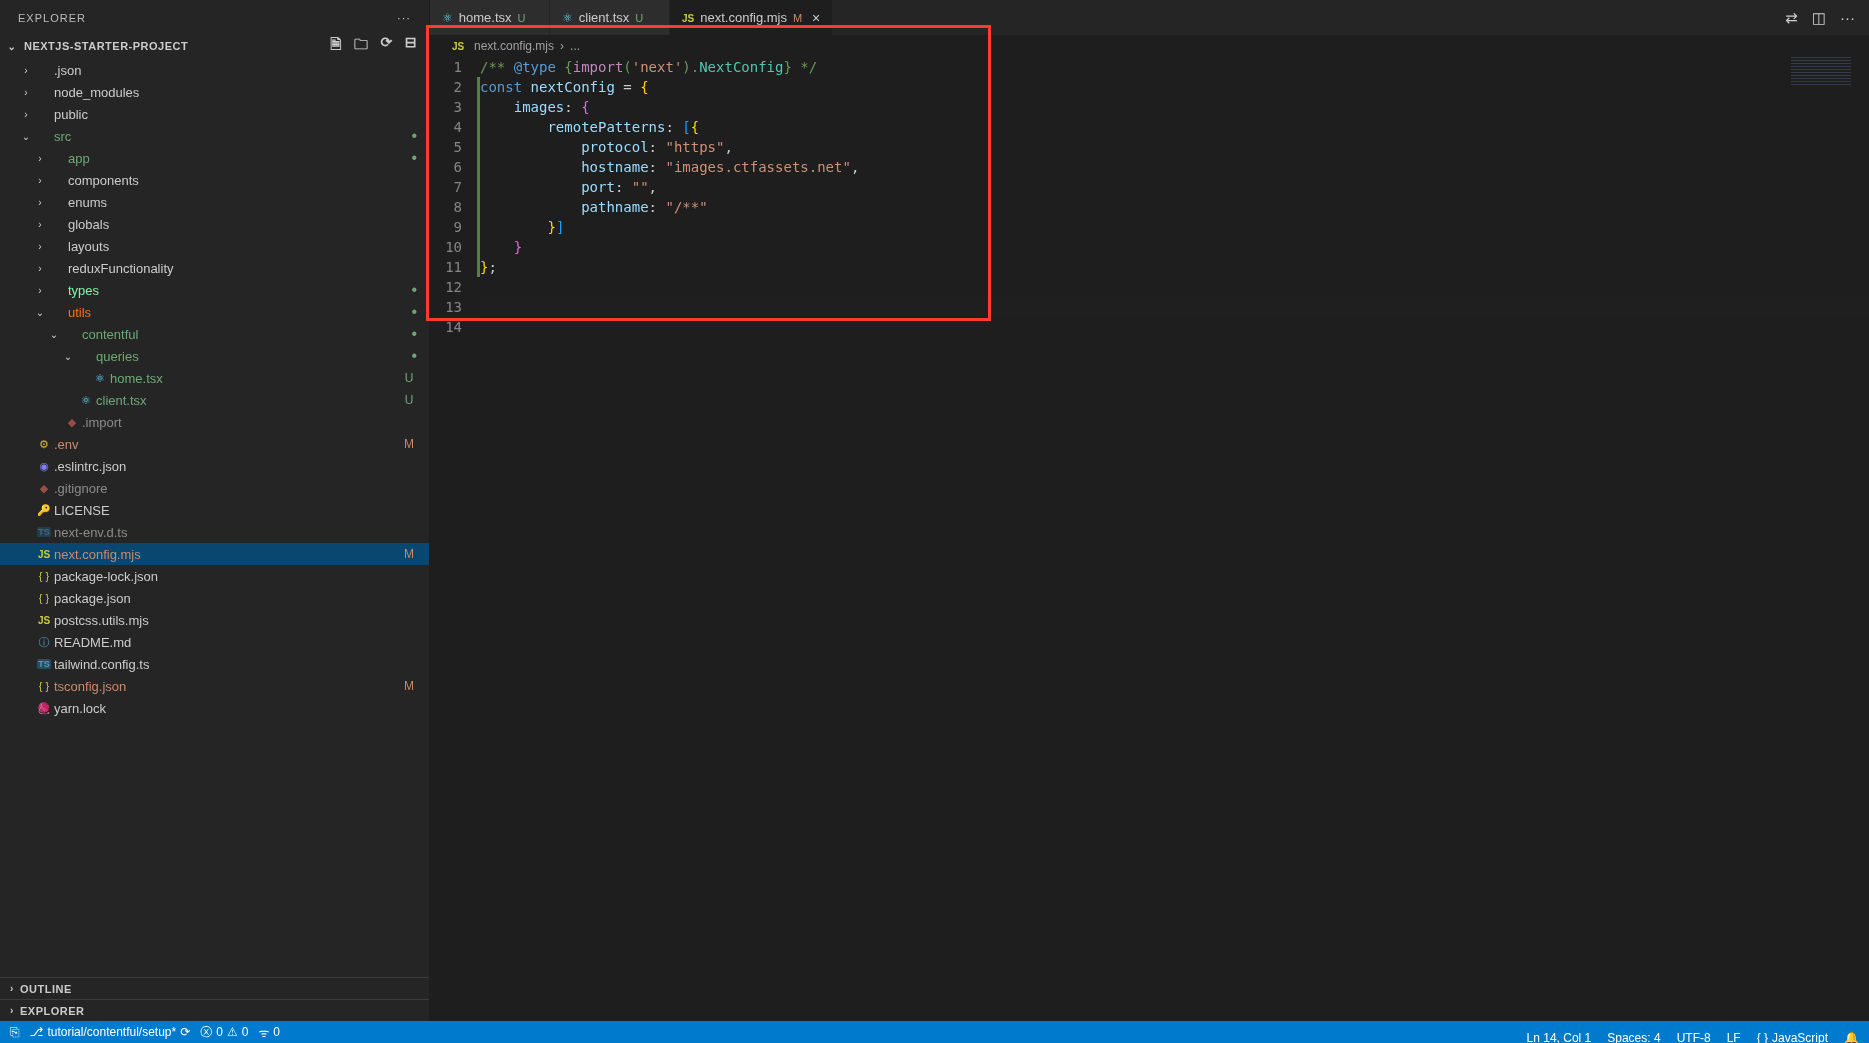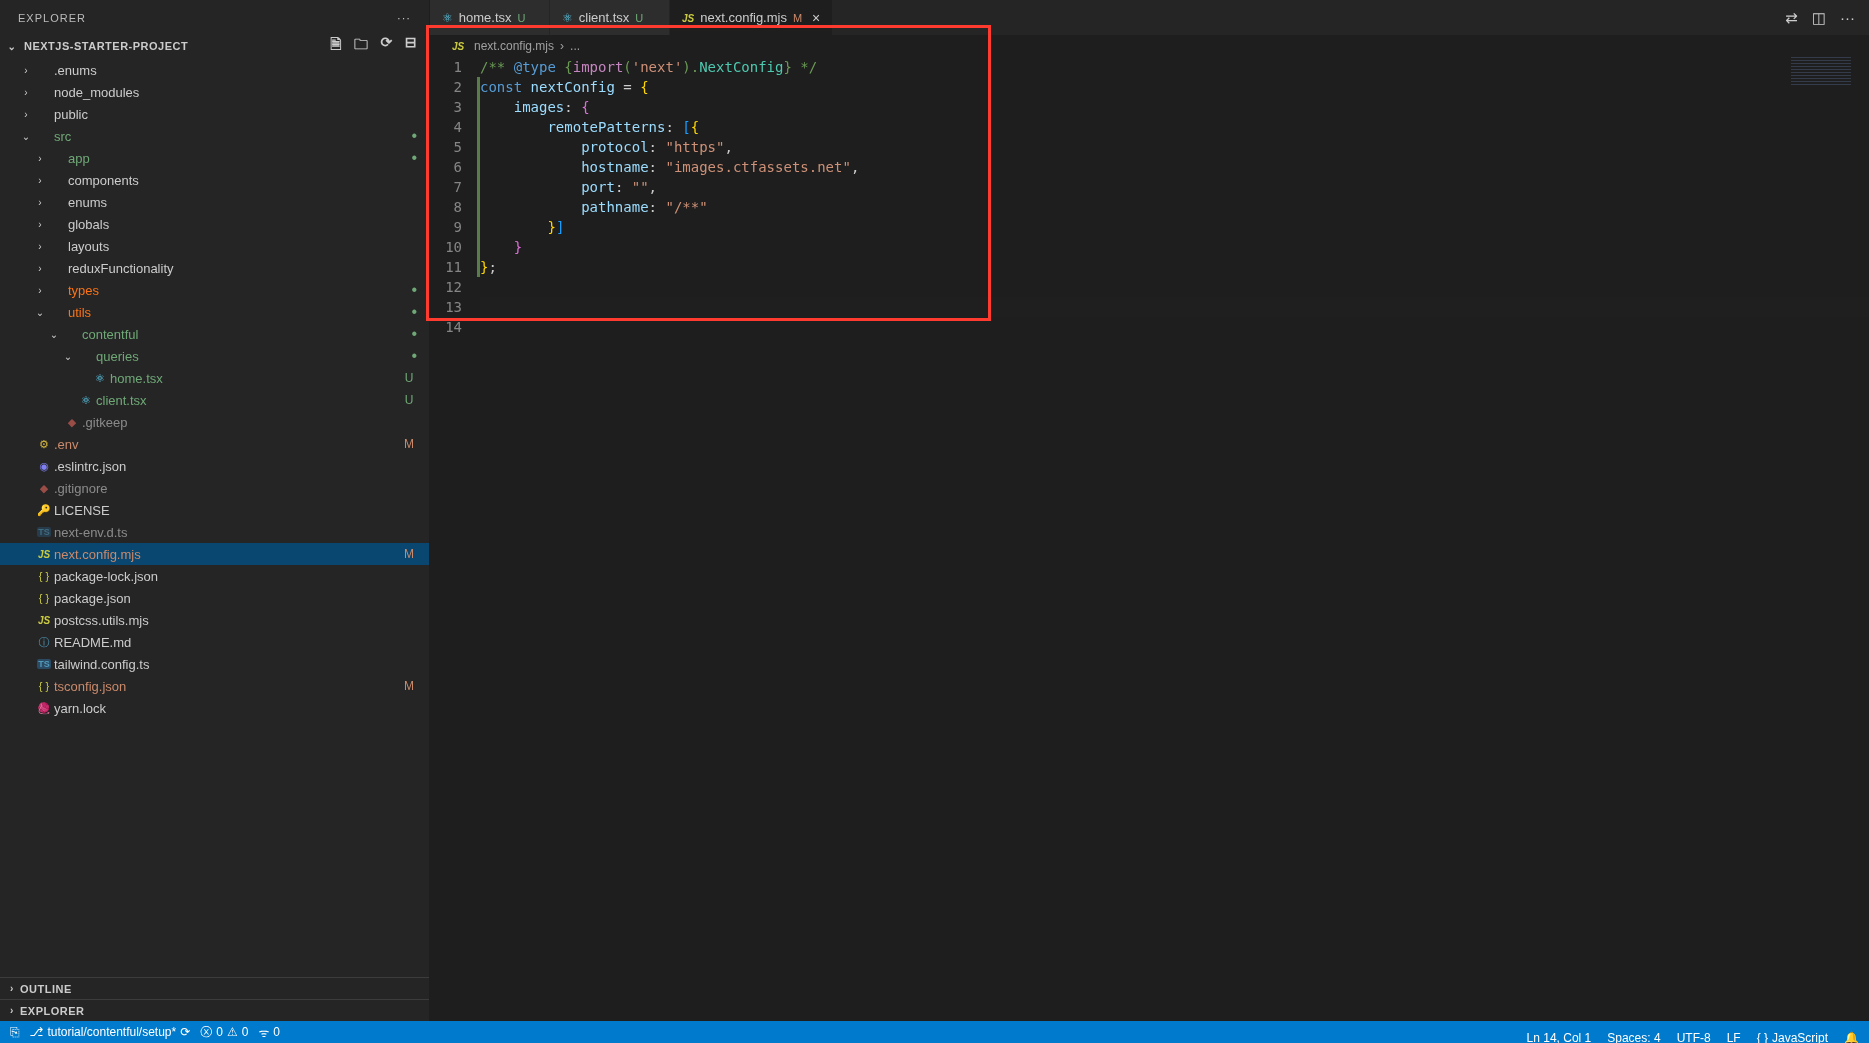--- a/index.html
+++ b/index.html
@@ -200,7 +200,7 @@
 .status-left { display: flex; align-items: center; gap: 10px; }
 .status-right { display: flex; align-items: center; gap: 16px; margin-left: auto; margin-top: 12px; }
 .status-item { display: flex; align-items: center; gap: 4px; cursor: pointer; }
-.ic-js { color: #cbcb41; font-weight: bold; font-size: 10px; font-style: italic; }
+.ic-js { color: #cbcb41; font-weight: bold; font-size: 10px; }
 .ic-ts { color: #519aba; font-weight: bold; font-size: 9px; background: #2b4a63; padding: 0 1px; border-radius: 2px; }
 .ic-json { color: #cbcb41; }
 .ic-react { color: #61dafb; }

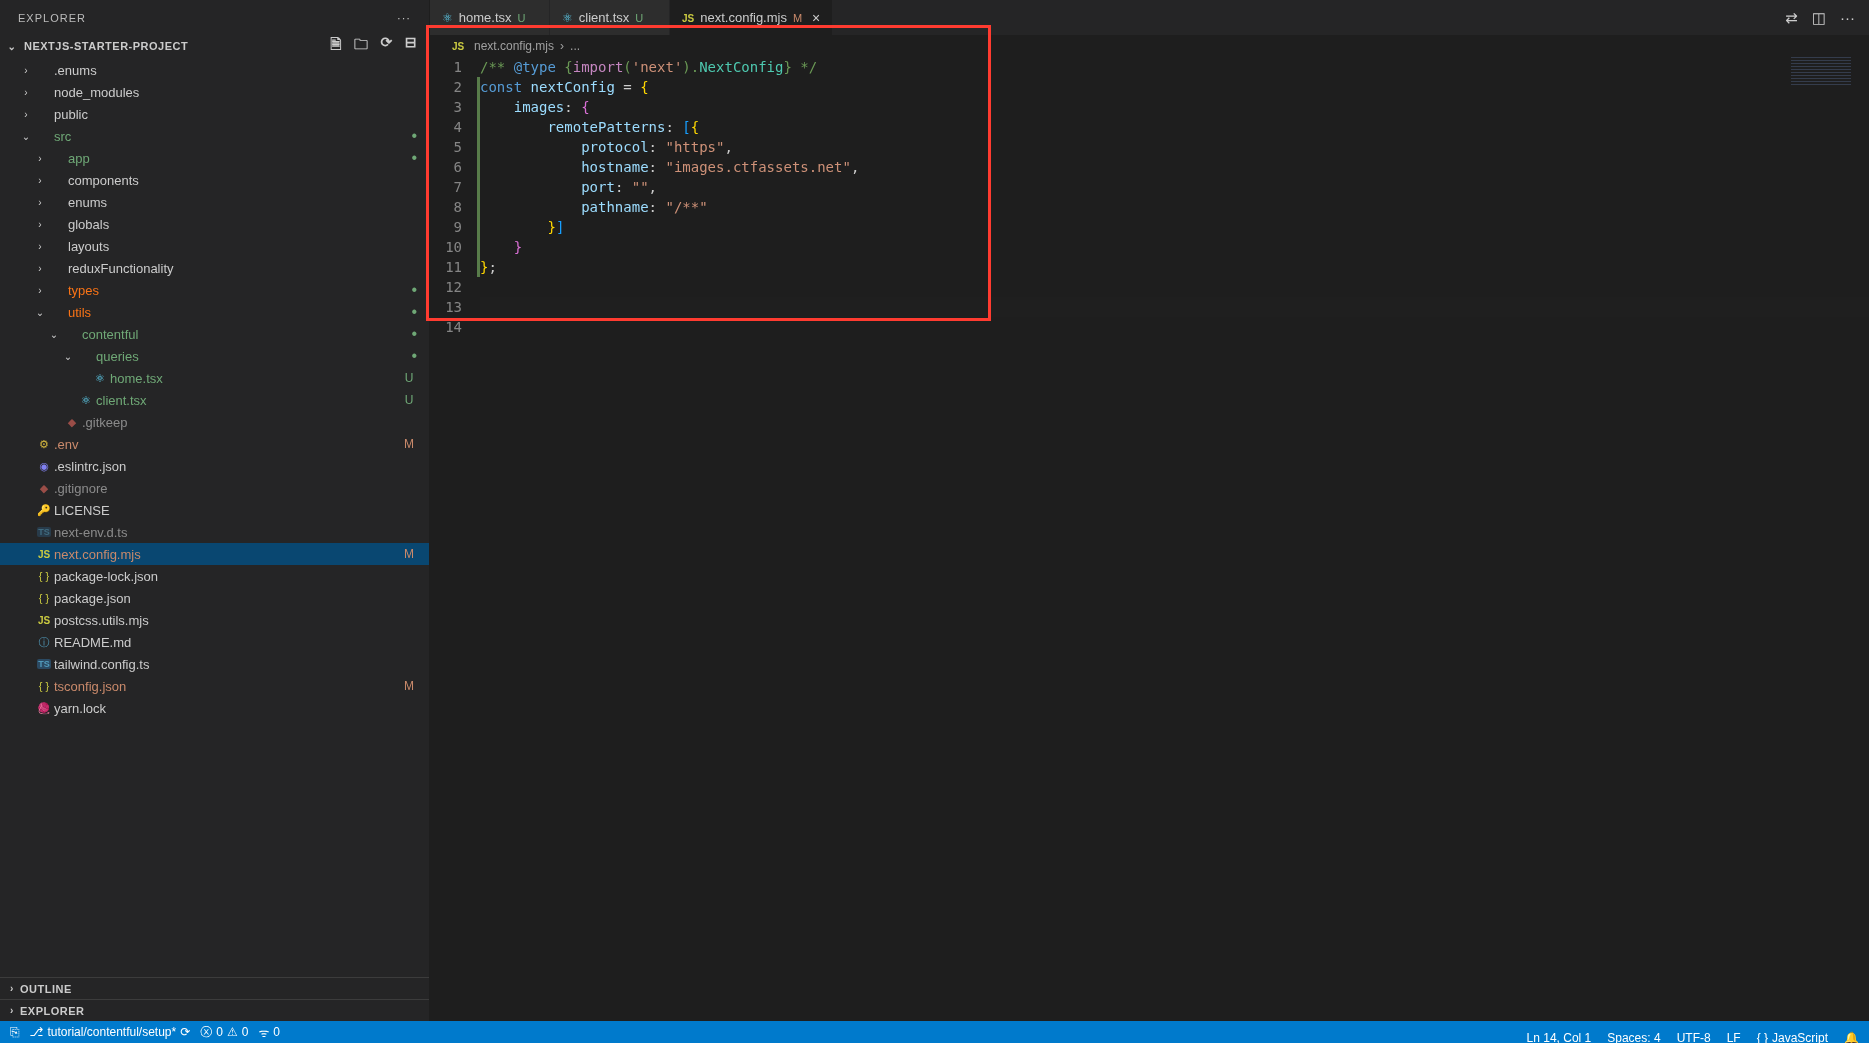--- a/index.html
+++ b/index.html
@@ -235,7 +235,7 @@
         <div class="tree-item" style="padding-left: 18px;">
           <span class="chevron">›</span>
           <span class="file-icon"></span>
-          <span class="tree-label" style="">.enums</span>
+          <span class="tree-label" style="">.json</span>
         </div>
         <div class="tree-item" style="padding-left: 18px;">
           <span class="chevron">›</span>

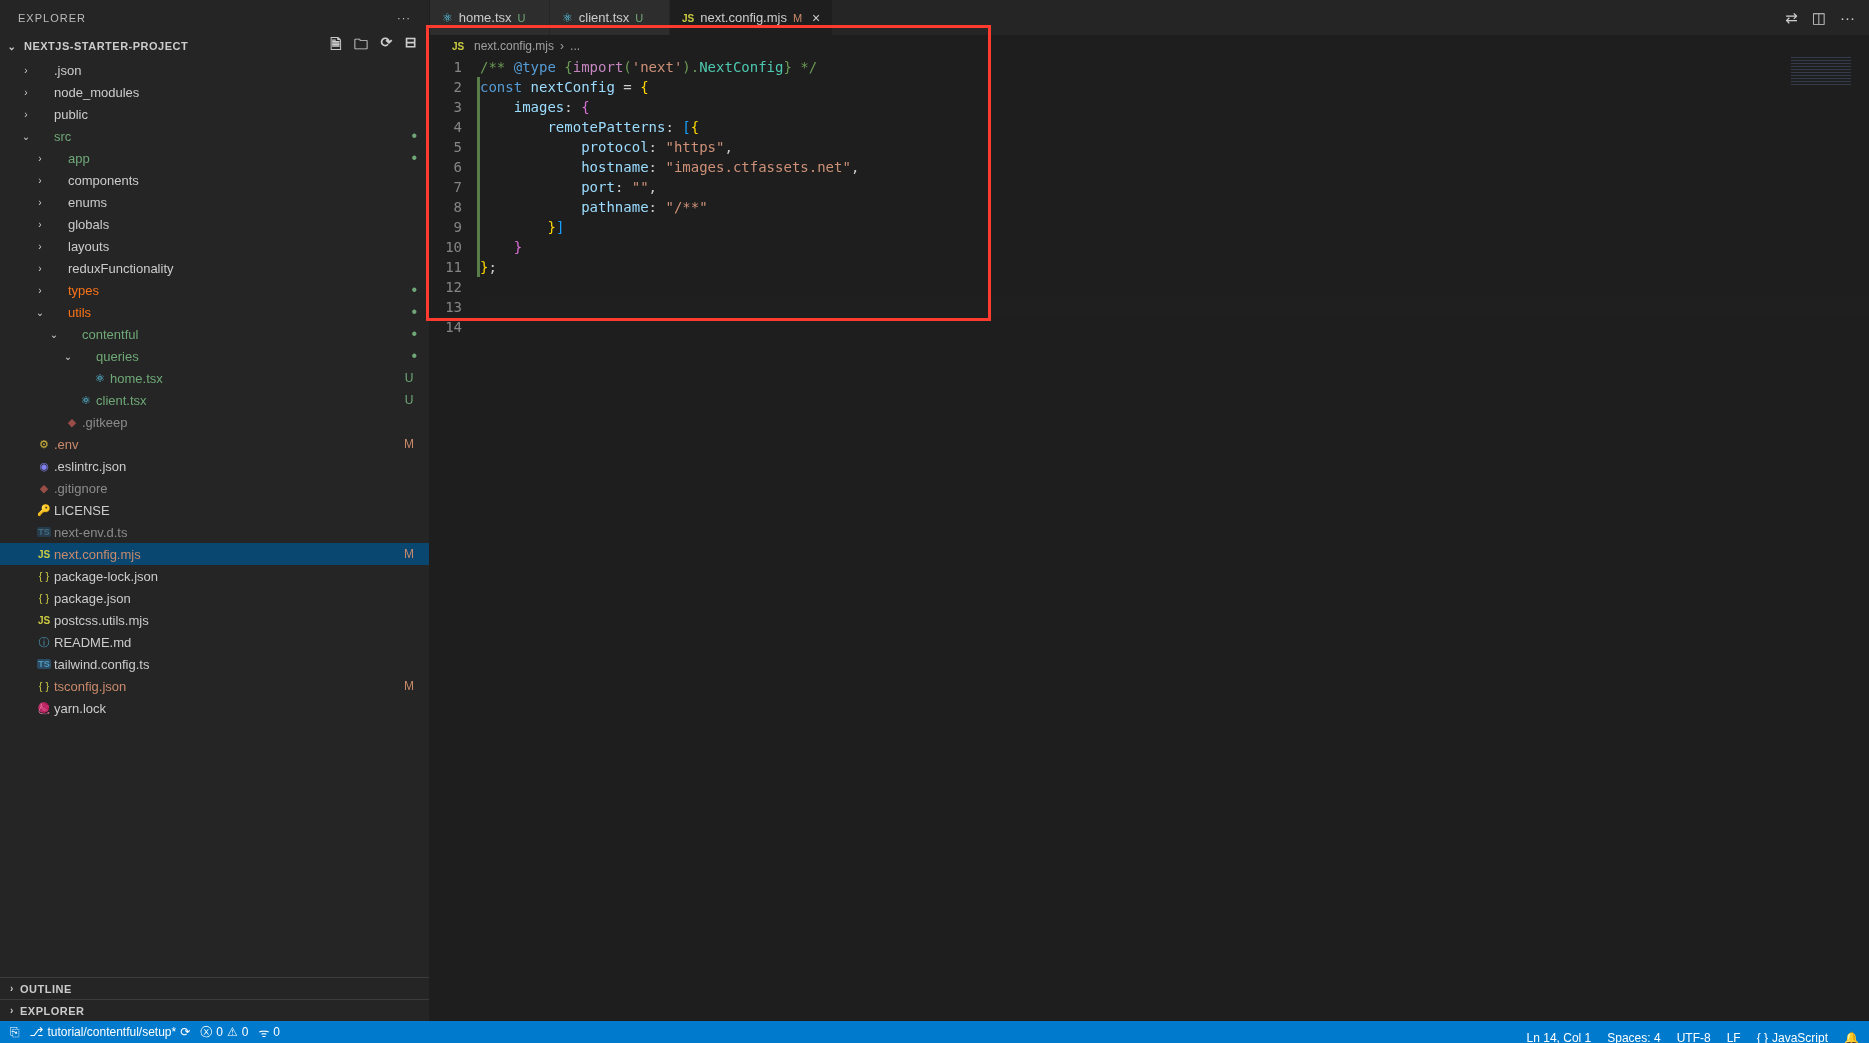--- a/index.html
+++ b/index.html
@@ -287,7 +287,7 @@
         <div class="tree-item" style="padding-left: 32px;">
           <span class="chevron">›</span>
           <span class="file-icon"></span>
-          <span class="tree-label" style="color:#f97316;">types</span>
+          <span class="tree-label" style="color:#86efac;">types</span>
           <span class="tree-dot">•</span>
         </div>
         <div class="tree-item" style="padding-left: 32px;">

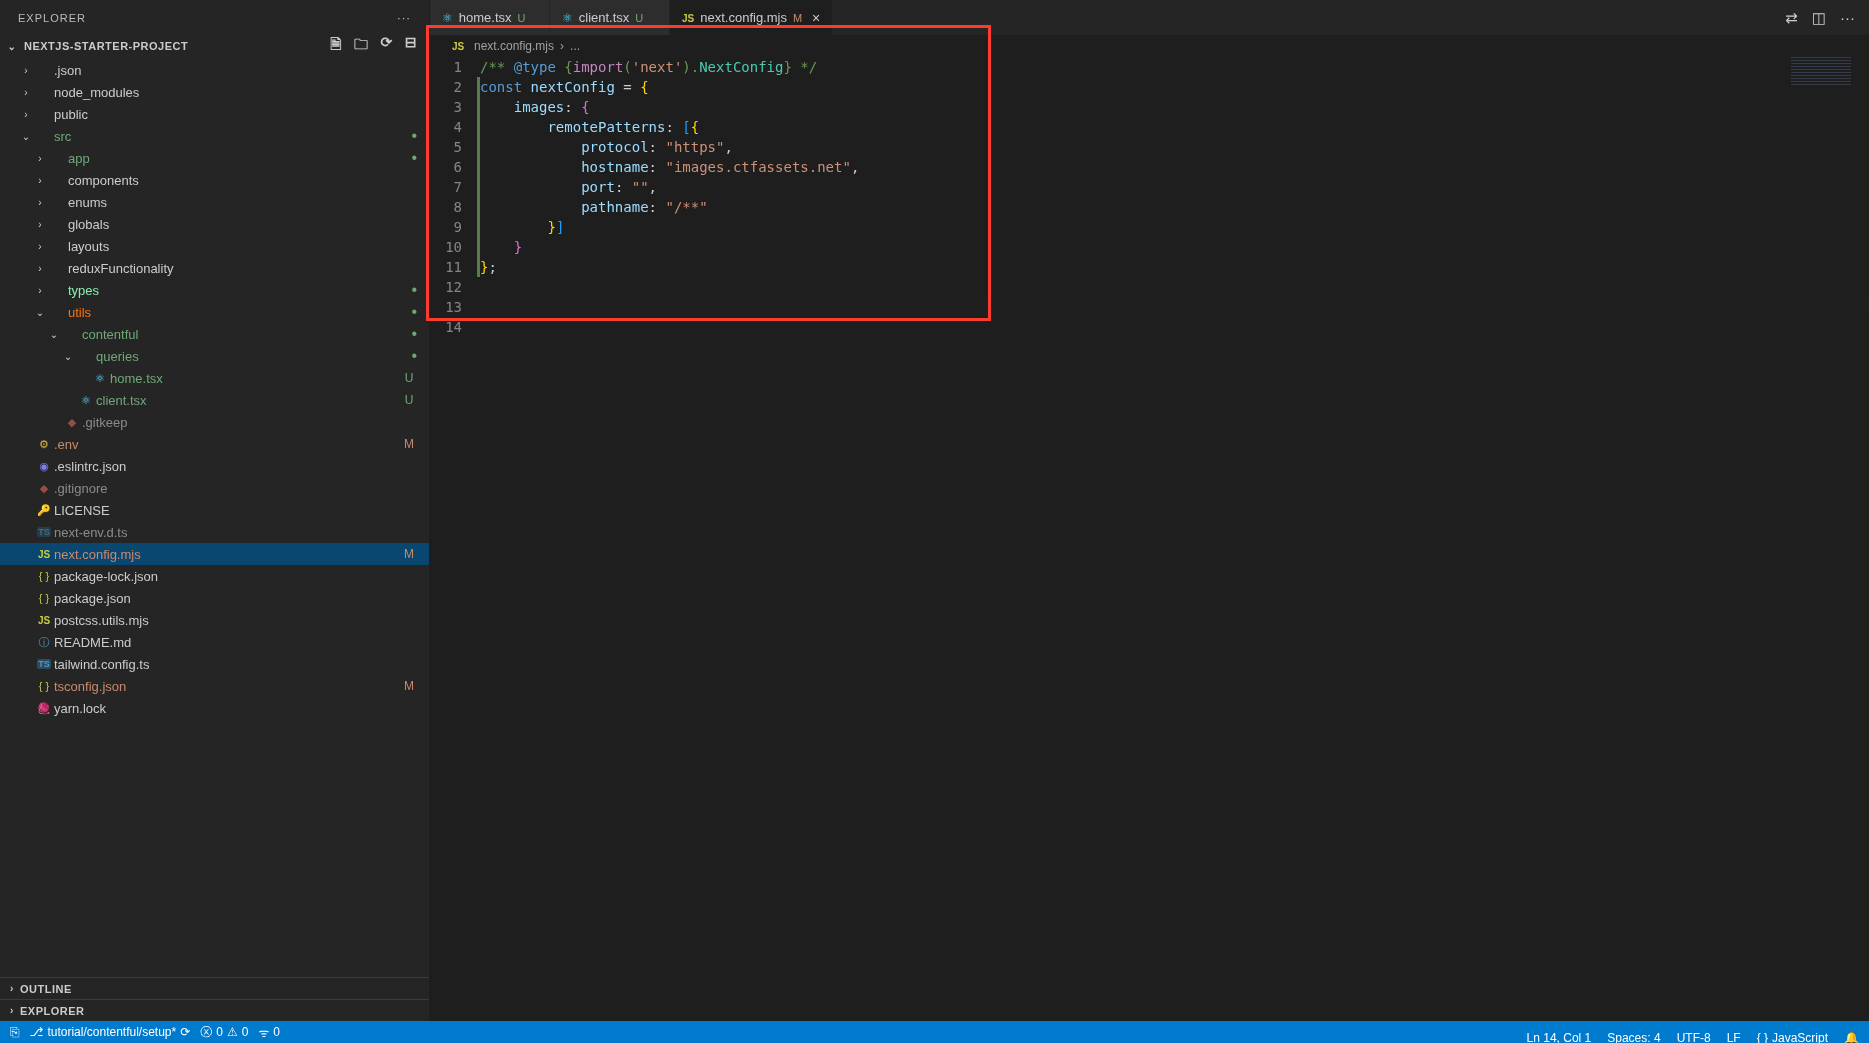--- a/index.html
+++ b/index.html
@@ -329,7 +329,7 @@
           <span class="file-icon">
             <span class="ic-git">◆</span>
           </span>
-          <span class="tree-label" style="">.gitkeep</span>
+          <span class="tree-label" style="">.import</span>
         </div>
         <div class="tree-item" style="padding-left: 18px;">
           <span class="chevron"></span>

